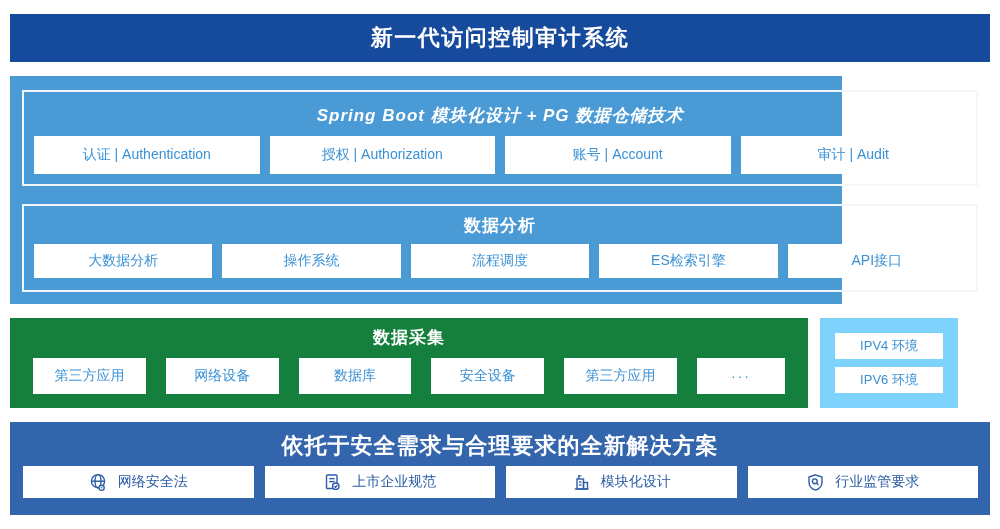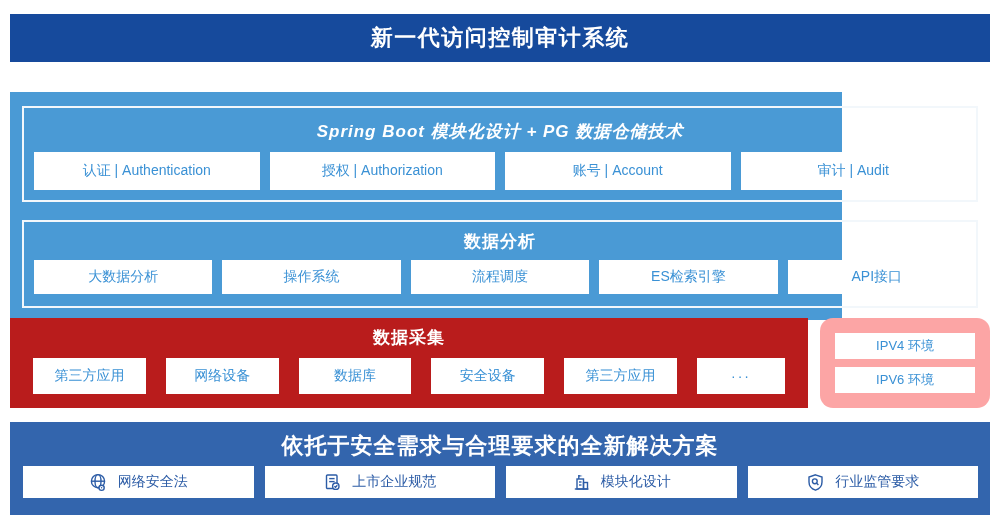--- a/index.html
+++ b/index.html
@@ -27,7 +27,6 @@
   .tech {
     position: absolute; left: 10px; top: 76px; width: 832px; height: 228px;
     background: #4a9ad5;
-    margin-top: 16px;
   }
   .inner-frame {
     position: absolute; left: 12px; width: 956px;

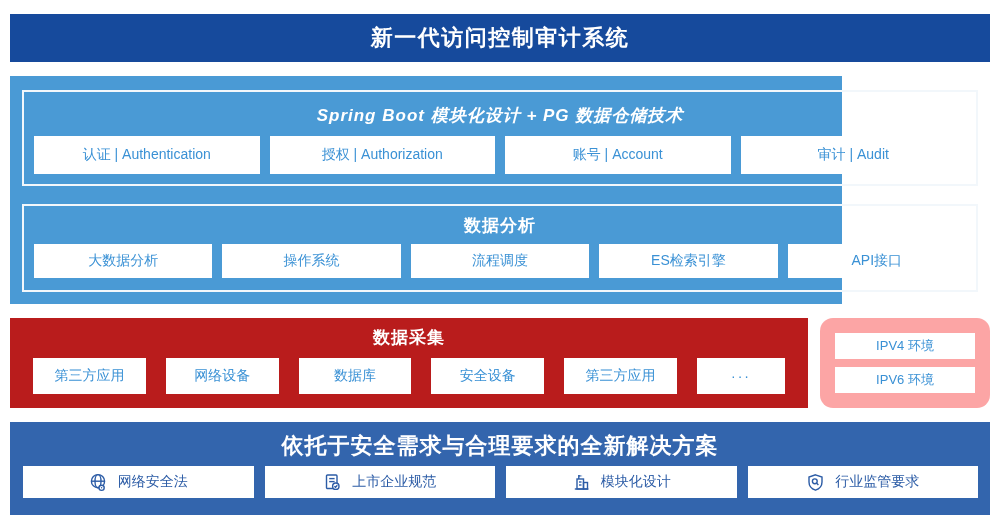--- a/index.html
+++ b/index.html
@@ -55,7 +55,7 @@
   
   .collect {
     position: absolute; left: 10px; top: 318px; width: 798px; height: 90px;
-    background: #b91c1c;
+    background: #15803d;
   }
   .collect-title, .env-title {
     text-align: center; color: #ffffff; font-size: 17px; font-weight: bold;

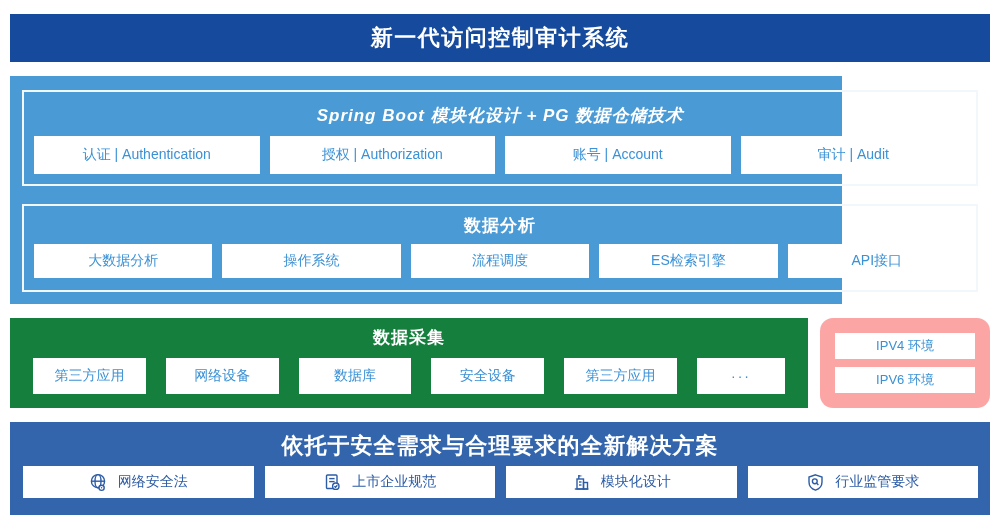--- a/index.html
+++ b/index.html
@@ -73,9 +73,8 @@
   .collect-box.small { flex: 0.78; letter-spacing: 2px; }
 
   .env {
-    position: absolute; left: 820px; top: 318px; width: 170px; height: 90px;
-    background: #fca5a5;
-    border-radius: 13px;
+    position: absolute; left: 820px; top: 318px; width: 138px; height: 90px;
+    background: #7dd3fc;
   }
   .env-box {
     position: absolute; left: 15px; right: 15px; height: 26px;

